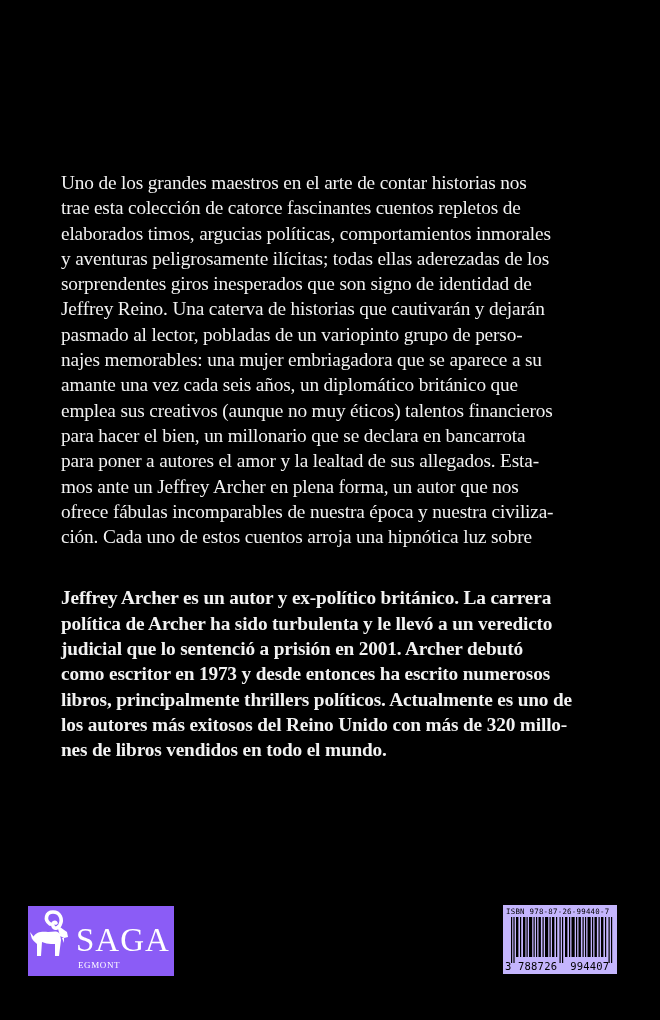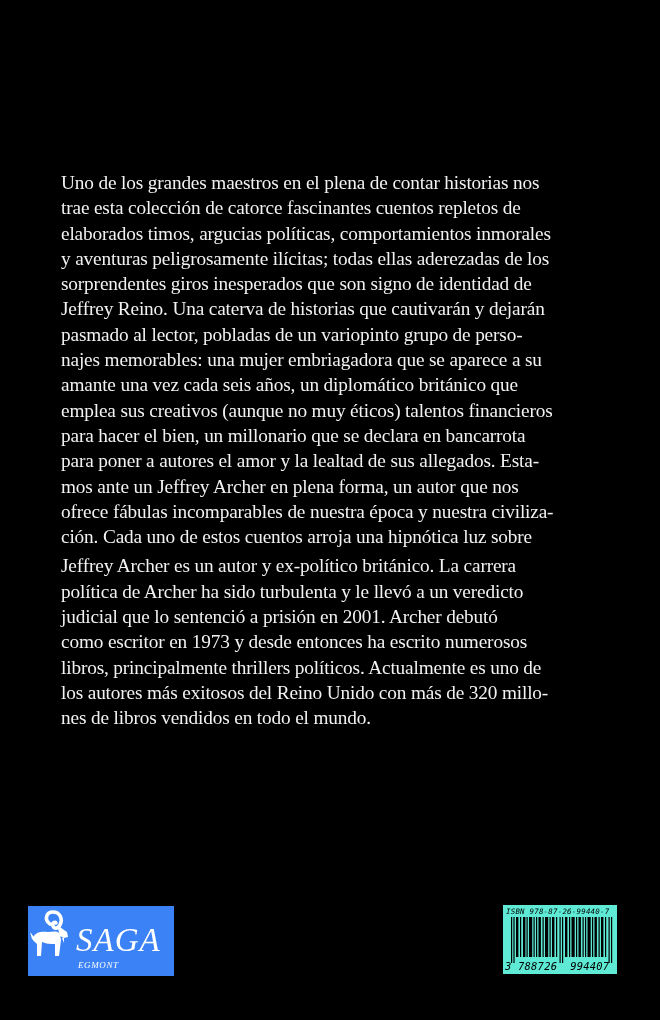--- a/index.html
+++ b/index.html
@@ -90,7 +90,7 @@
 
 <div class="text-block">
   <p class="para">
-    <span class="line">Uno de los grandes maestros en el plena de contar historias nos</span>
+    <span class="line">Uno de los grandes maestros en el arte de contar historias nos</span>
     <span class="line">trae esta colección de catorce fascinantes cuentos repletos de</span>
     <span class="line">elaborados timos, argucias políticas, comportamientos inmorales</span>
     <span class="line">y aventuras peligrosamente ilícitas; todas ellas aderezadas de los</span>

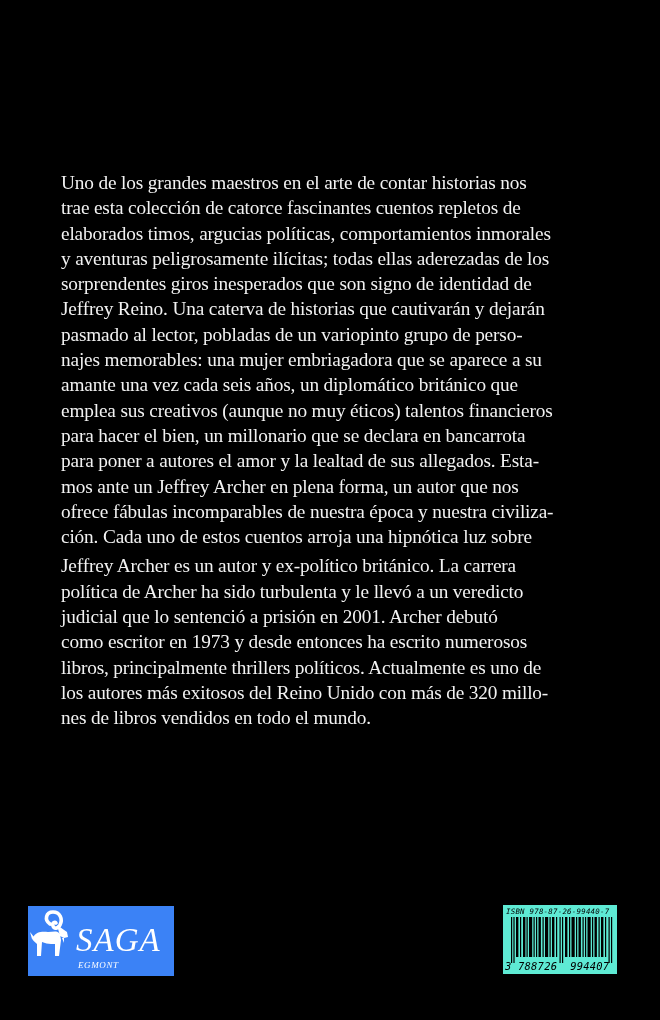--- a/index.html
+++ b/index.html
@@ -18,7 +18,7 @@
     width: 540px;
   }
   .para { margin: 0; }
-  .para + .para { margin-top: 4px; }
+  .para + .para { margin-top: 36px; font-weight: bold; }
   .line {
     display: block;
     white-space: nowrap;

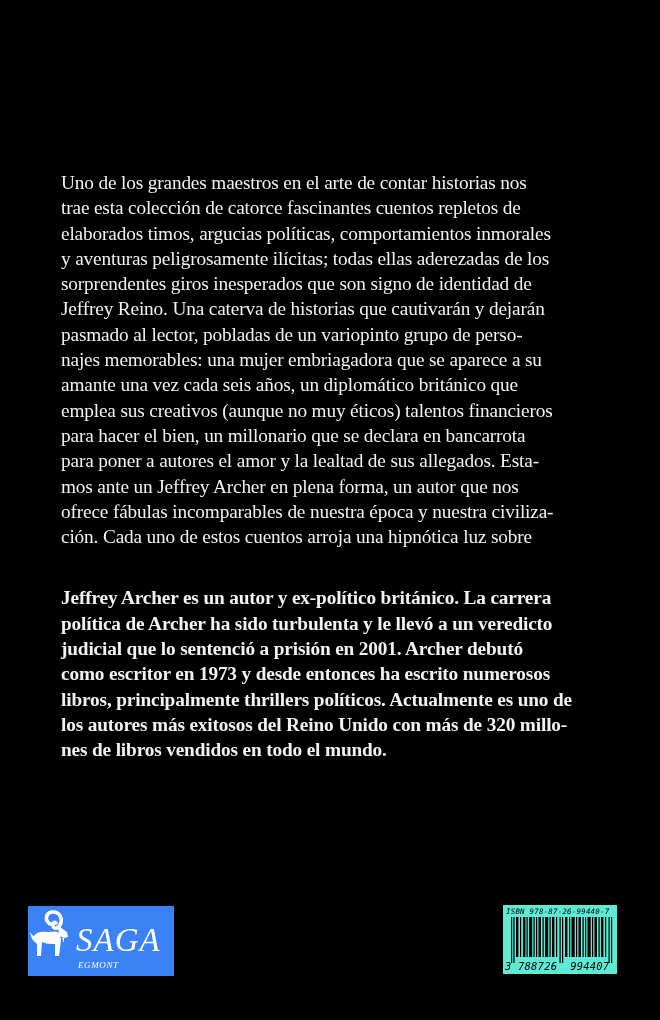--- a/index.html
+++ b/index.html
@@ -60,10 +60,9 @@
     position: absolute;
     left: 503px; top: 905px;
     width: 114px; height: 69px;
-    background: #5eead4;
+    background: #c4b5fd;
     color: #000;
     font-family: "DejaVu Sans Mono", "Liberation Mono", monospace;
-    font-style: italic;
   }
   .isbn-label {
     position: absolute;

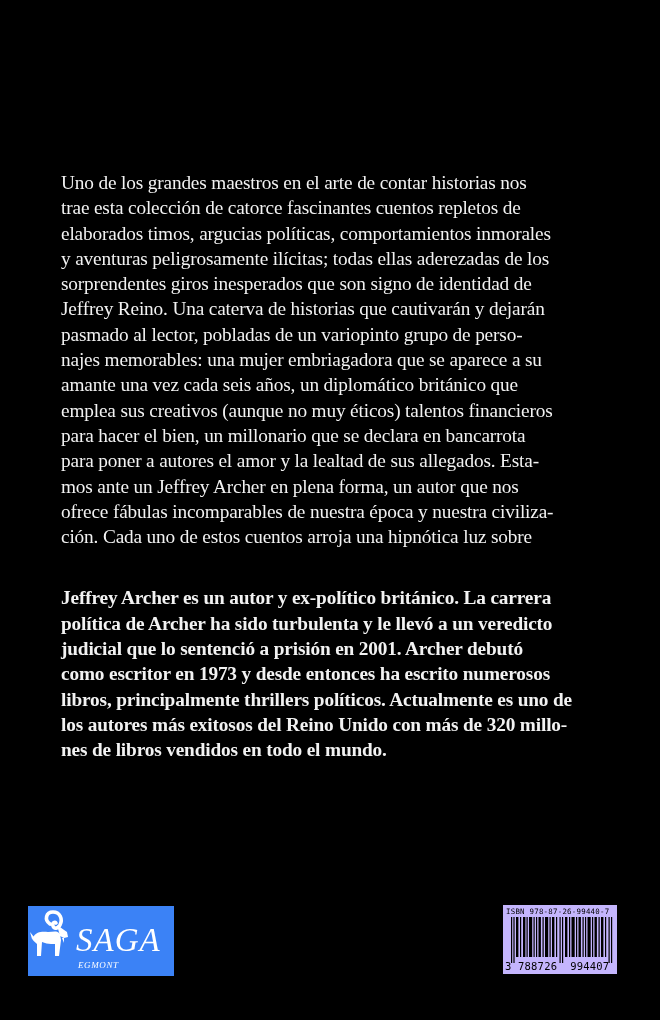--- a/index.html
+++ b/index.html
@@ -30,8 +30,7 @@
     position: absolute;
     left: 28px; top: 906px;
     width: 146px; height: 70px;
-    background: #3b82f6;
-    font-style: italic;
+    background: #8b5cf6;
   }
   .goat {
     position: absolute;

